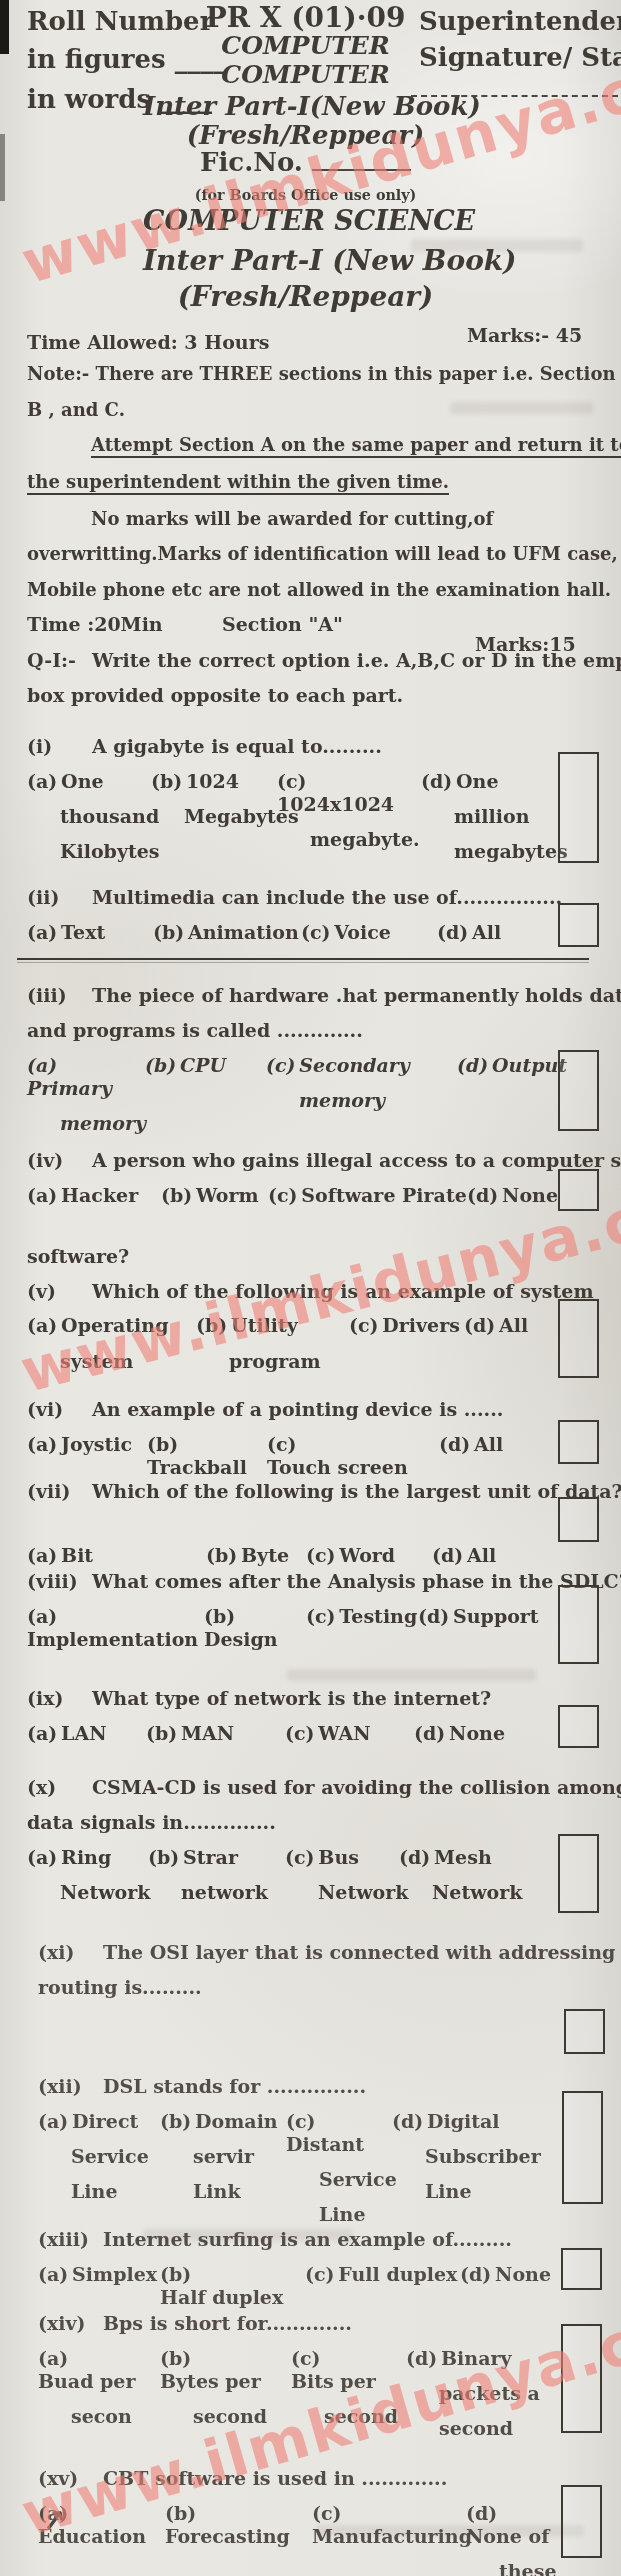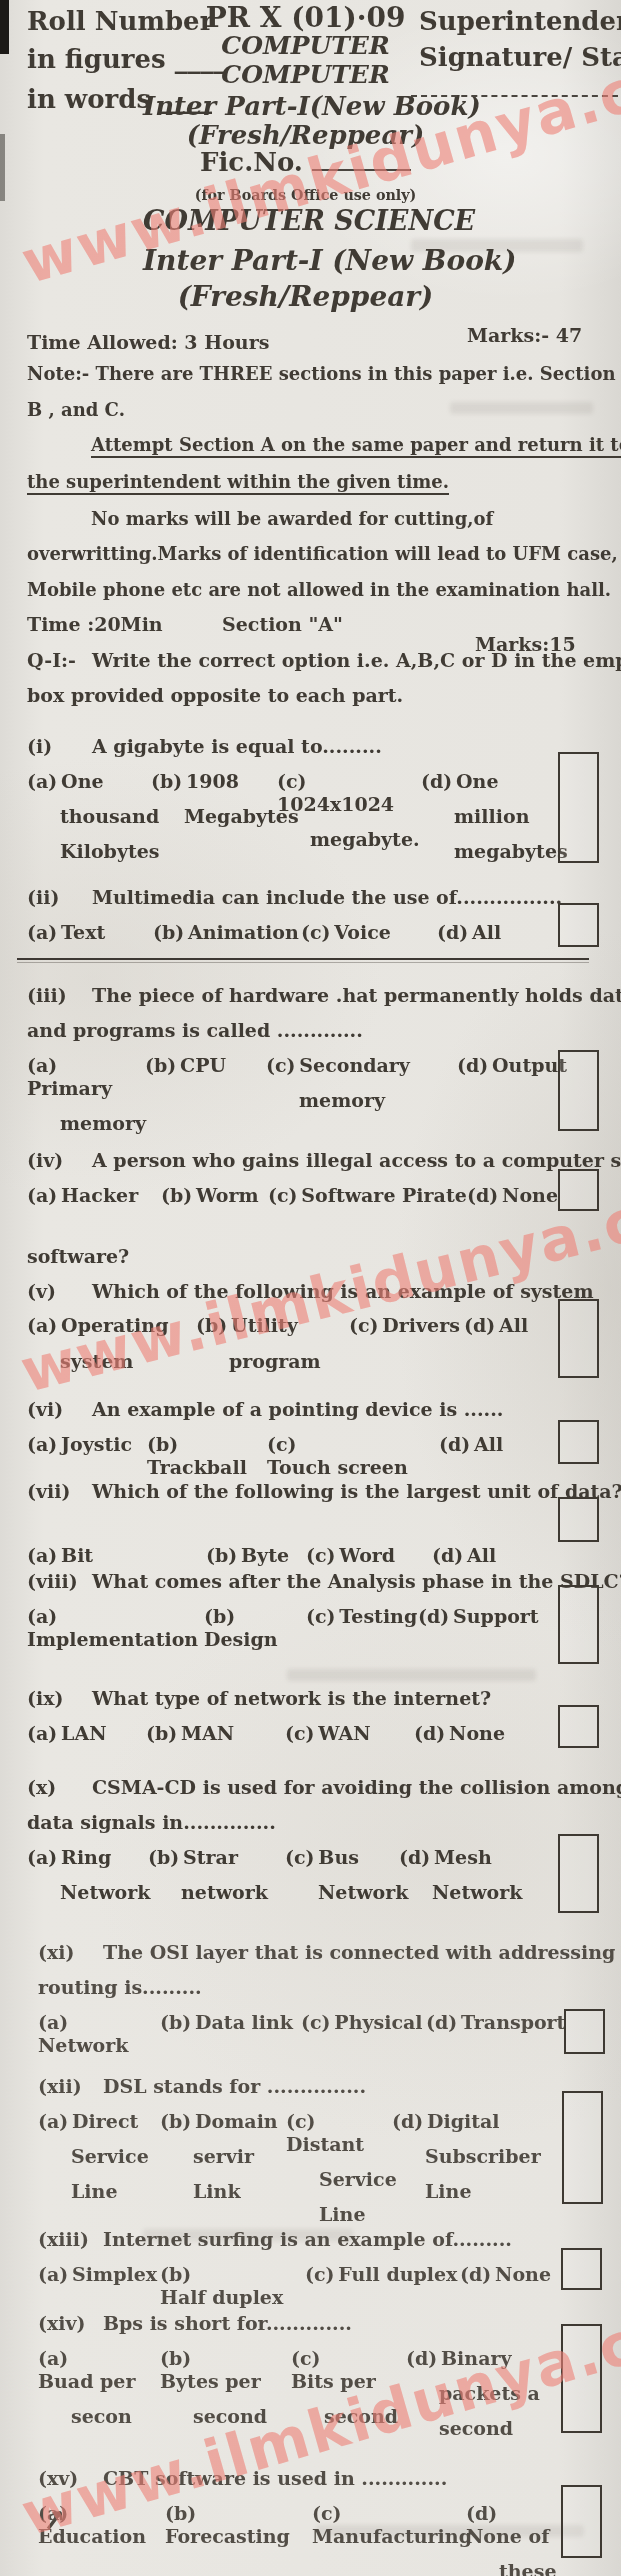--- a/index.html
+++ b/index.html
@@ -77,7 +77,7 @@
   <div class="abs t center-col it fs24" style="top:285px;">(Fresh/Reppear)</div>
 
   <div class="abs t fs20" style="left:27px;top:331px;">Time Allowed: 3 Hours</div>
-  <div class="abs t fs20" style="left:467px;top:324px;">Marks:- 47</div>
+  <div class="abs t fs20" style="left:467px;top:324px;">Marks:- 45</div>
   <div class="abs t fs19" style="left:27px;top:362px;">Note:-  There are THREE sections in this paper i.e. Section A ,</div>
   <div class="abs t fs19" style="left:27px;top:398px;">B , and C.</div>
   <div class="abs t fs19 u" style="left:91px;top:433px;">Attempt Section A on the same paper and return it to</div>

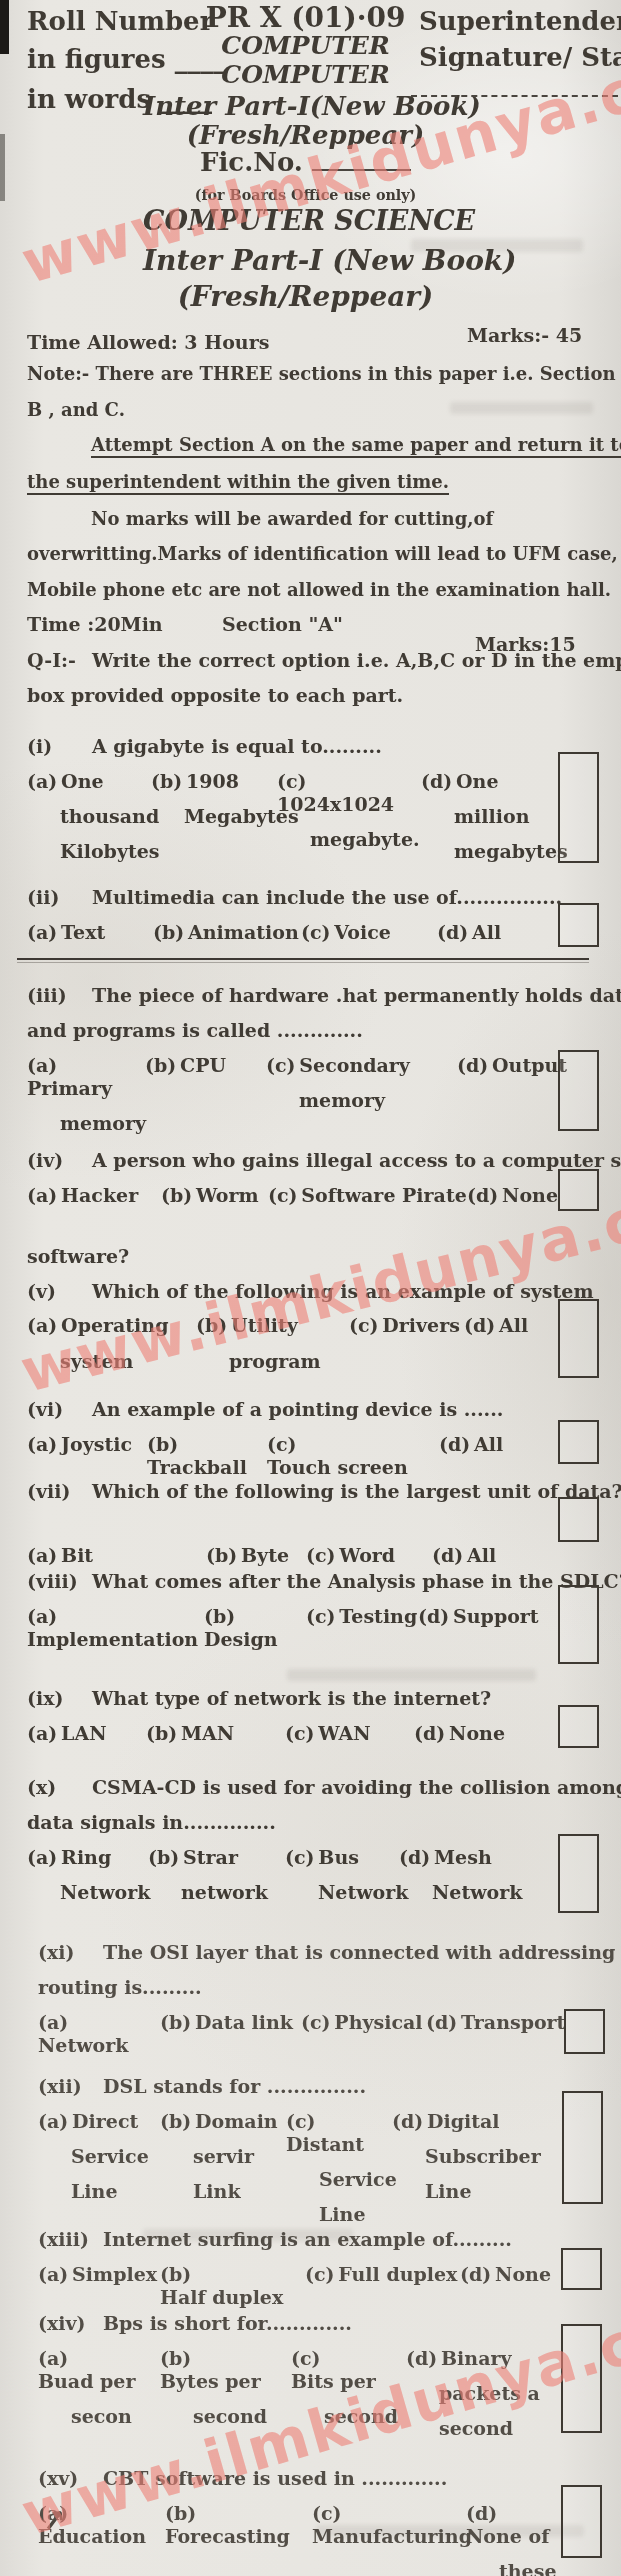--- a/index.html
+++ b/index.html
@@ -99,7 +99,7 @@
     <div class="row"><span class="qnum">(i)</span><span>A gigabyte is equal to.........</span></div>
     <div class="opts" style="grid-template-columns:124px 126px 144px 1fr;">
       <div class="oc"><span class="ol">(a)</span><span class="otx">One</span><div class="cont">thousand</div><div class="cont">Kilobytes</div></div>
-      <div class="oc"><span class="ol">(b)</span><span class="otx">1908</span><div class="cont">Megabytes</div></div>
+      <div class="oc"><span class="ol">(b)</span><span class="otx">1024</span><div class="cont">Megabytes</div></div>
       <div class="oc"><span class="ol">(c)</span><span class="otx">1024x1024</span><div class="cont">megabyte.</div></div>
       <div class="oc"><span class="ol">(d)</span><span class="otx">One</span><div class="cont">million</div><div class="cont">megabytes</div></div>
     </div>

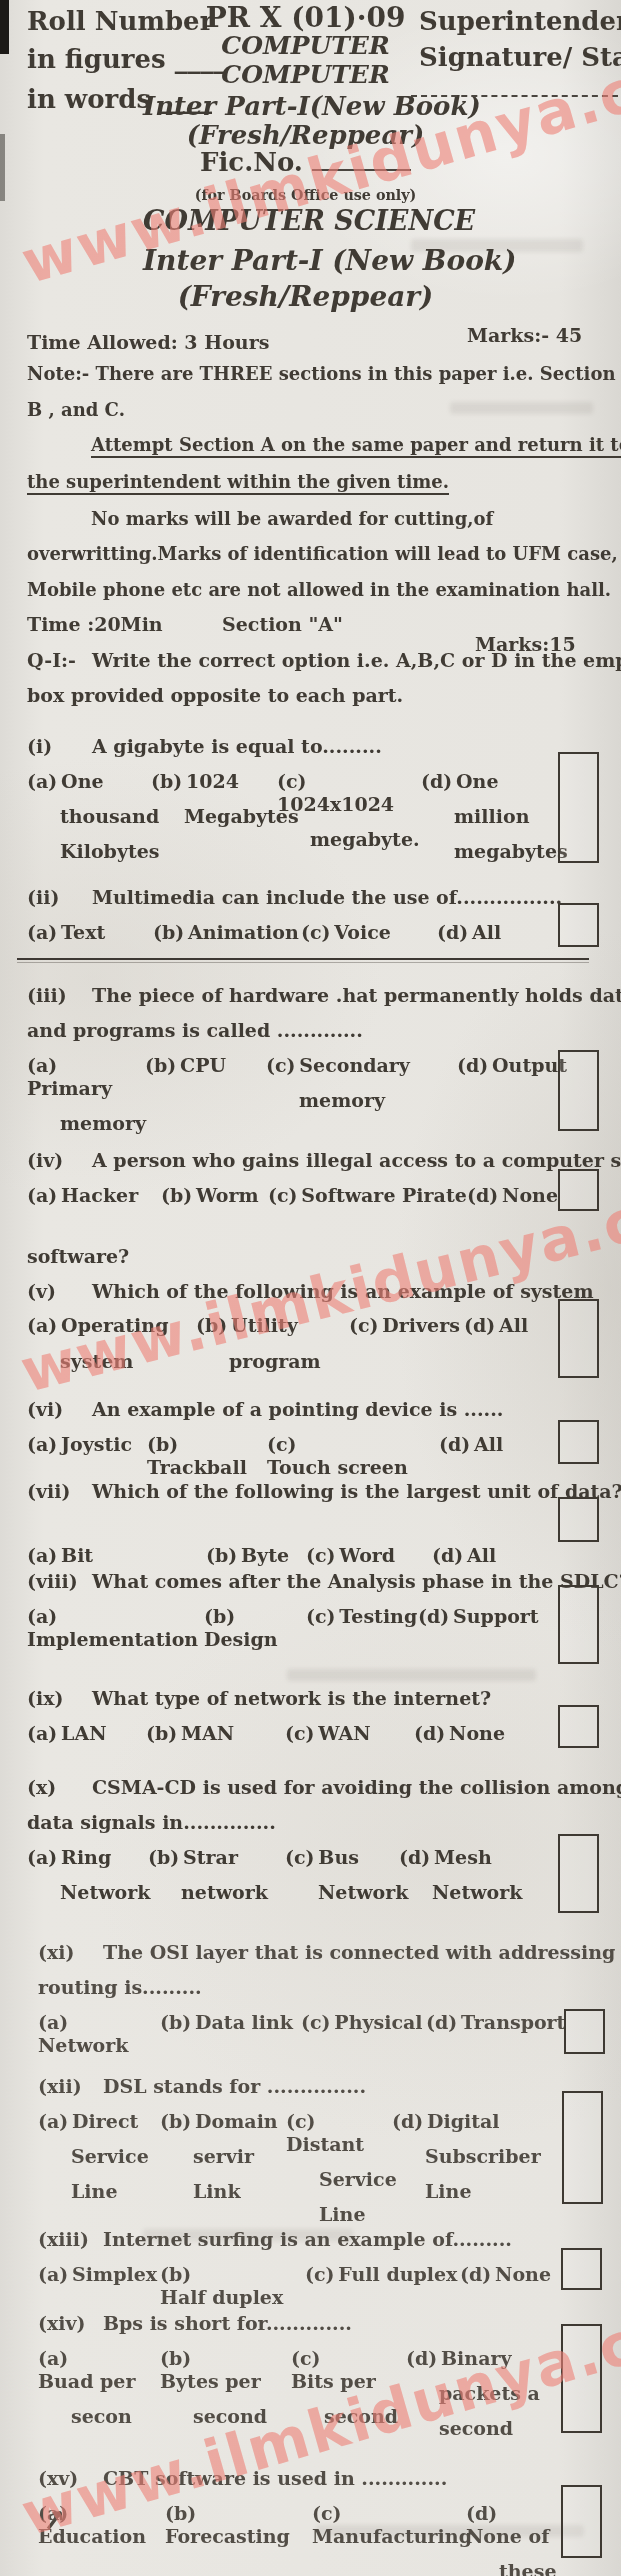--- a/index.html
+++ b/index.html
@@ -122,7 +122,7 @@
   <div class="q" style="top:984px;">
     <div class="row"><span class="qnum">(iii)</span><span>The piece of hardware .hat permanently holds data</span></div>
     <div class="row wrap2">and programs is called .............</div>
-    <div class="opts" style="grid-template-columns:118px 121px 191px 1fr;">
+    <div class="opts" style="grid-template-columns:118px 121px 191px 1fr;font-style:italic;">
       <div class="oc"><span class="ol">(a)</span><span class="otx">Primary</span><div class="cont">memory</div></div>
       <div class="oc"><span class="ol">(b)</span><span class="otx">CPU</span></div>
       <div class="oc"><span class="ol">(c)</span><span class="otx">Secondary</span><div class="cont">memory</div></div>

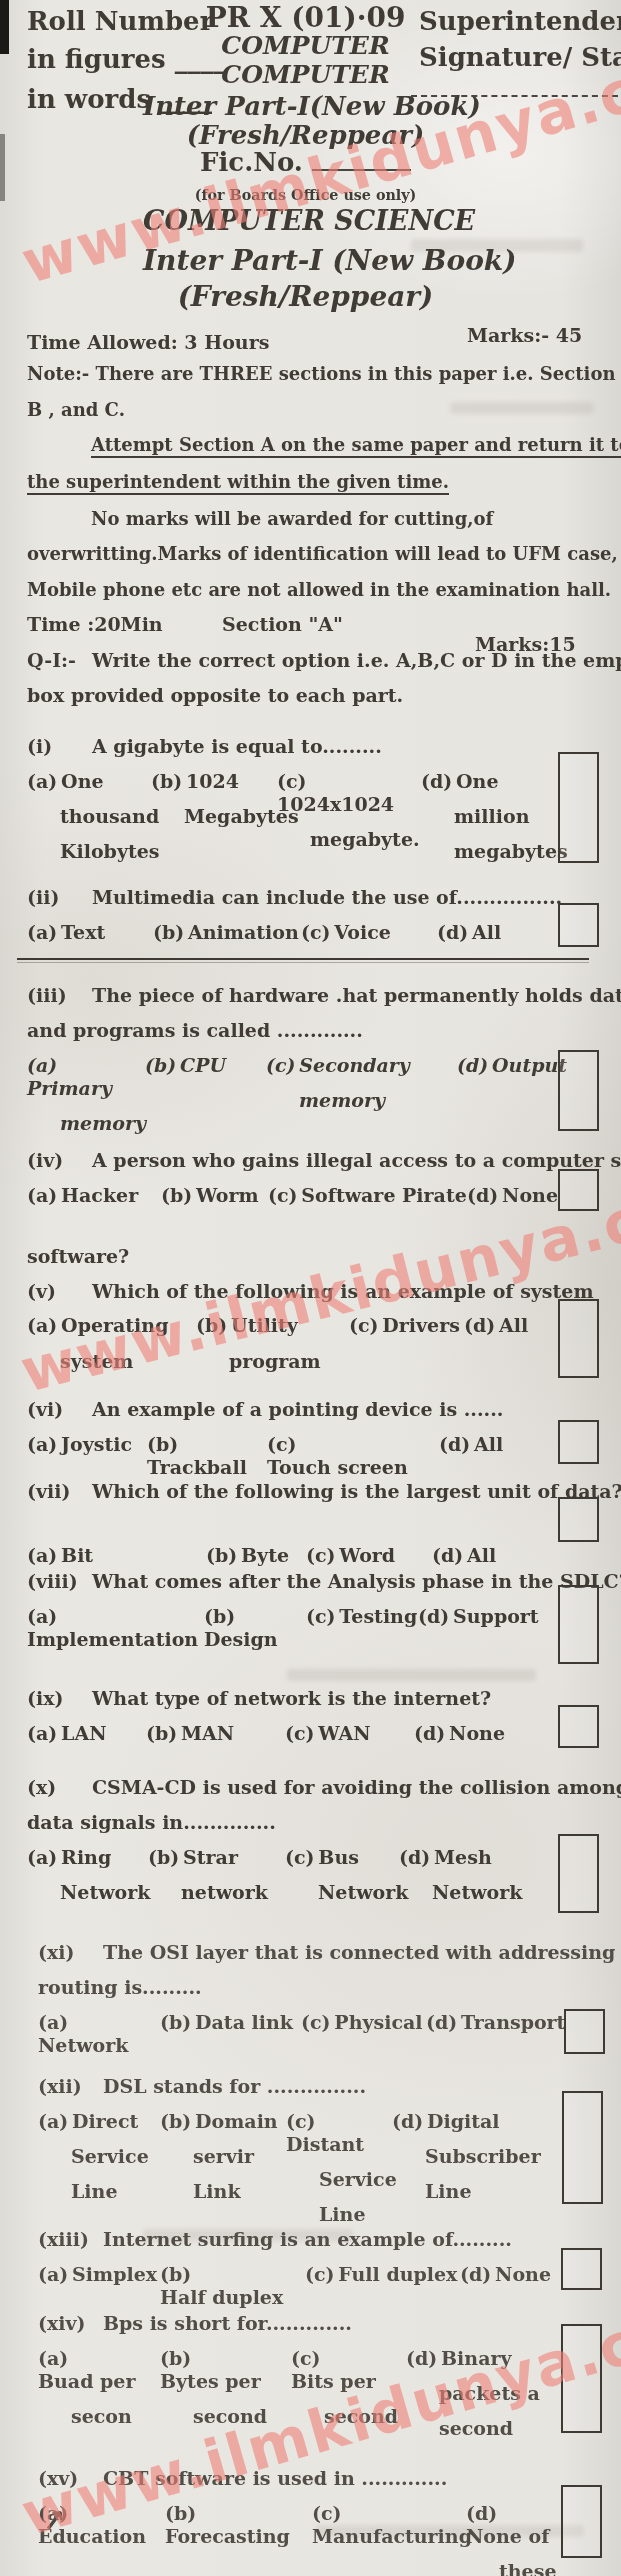--- a/index.html
+++ b/index.html
@@ -213,12 +213,6 @@
   <div class="q faded" style="top:1941px;left:38px;width:536px;">
     <div class="row"><span class="qnum">(xi)</span><span>The OSI layer that is connected with addressing and</span></div>
     <div class="row wrap2">routing is.........</div>
-    <div class="opts" style="grid-template-columns:122px 141px 125px 1fr;">
-      <div class="oc"><span class="ol">(a)</span><span class="otx">Network</span></div>
-      <div class="oc"><span class="ol">(b)</span><span class="otx">Data link</span></div>
-      <div class="oc"><span class="ol">(c)</span><span class="otx">Physical</span></div>
-      <div class="oc"><span class="ol">(d)</span><span class="otx">Transport</span></div>
-    </div>
   </div>
   <div class="abox" style="top:2009px;height:41px;left:564px;"></div>
 

